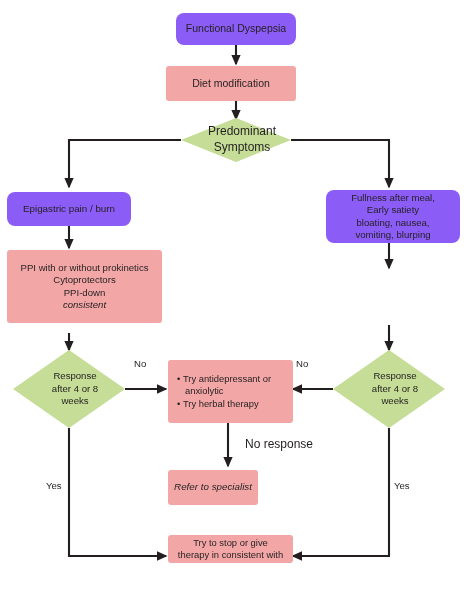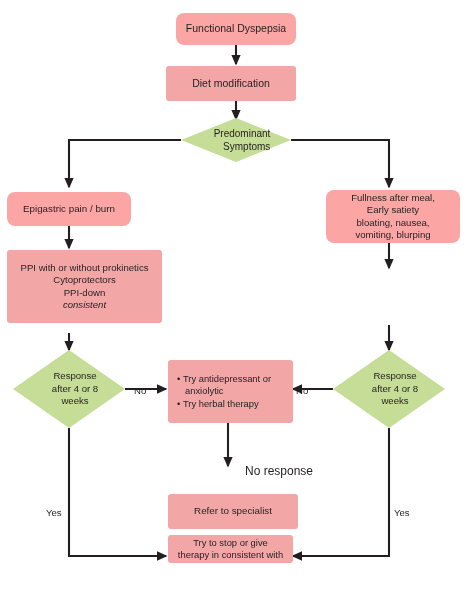--- a/index.html
+++ b/index.html
@@ -30,7 +30,7 @@
     z-index: 3;
   }
   .node-blue {
-    background: #fca5a5;
+    background: #8b5cf6;
     border-radius: 8px;
   }
   .node-pink {

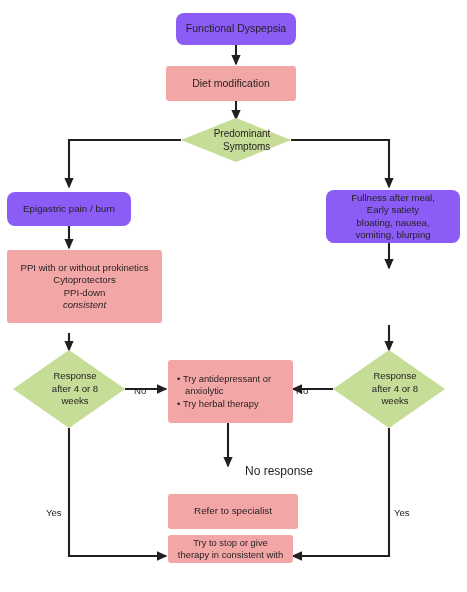--- a/index.html
+++ b/index.html
@@ -148,7 +148,7 @@
     <svg width="110" height="44" viewBox="0 0 110 44" xmlns="http://www.w3.org/2000/svg">
       <polygon points="55,0 110,22 55,44 0,22" fill="#c5dd96"></polygon>
     </svg>
-    <span class="node-text" style="font-size:10px;text-align:right;">Predominant
+    <span class="node-text" style="font-size:12px;">Predominant
 Symptoms</span>
   </div>
 

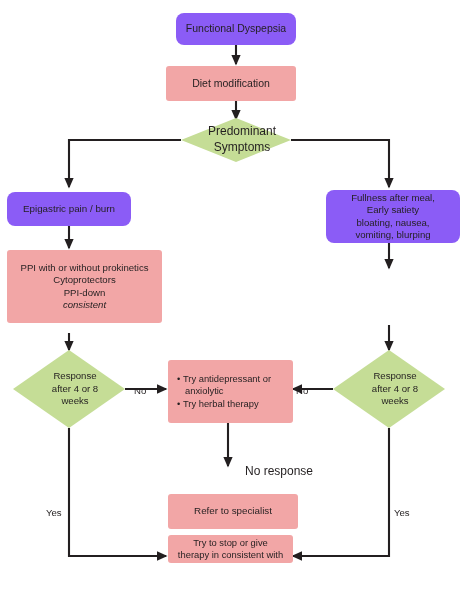--- a/index.html
+++ b/index.html
@@ -70,7 +70,6 @@
     color: #231f20;
     white-space: nowrap;
     z-index: 4;
-    margin-top: 27px;
   }
   .bullet-box {
     display: block;

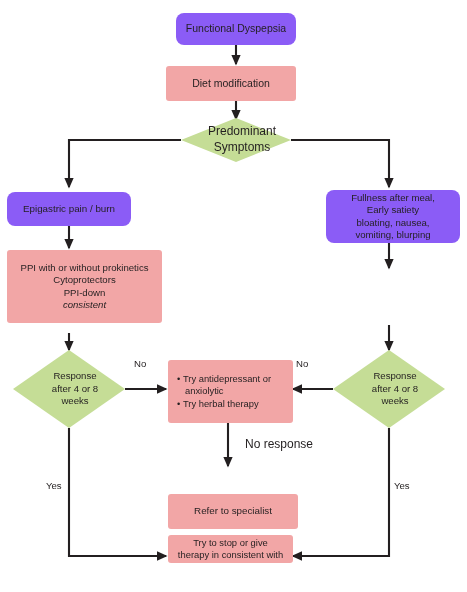--- a/index.html
+++ b/index.html
@@ -199,7 +199,7 @@
     </span>
   </div>
 
-  <div class="node node-pink" style="left:168px; top:494px; width:130px; height:35px; font-size:9.8px;">
+  <div class="node node-pink" style="left:168px; top:470px; width:90px; height:35px; font-size:9.8px;font-style:italic;">
     <span class="node-text">Refer to specialist</span>
   </div>
 

